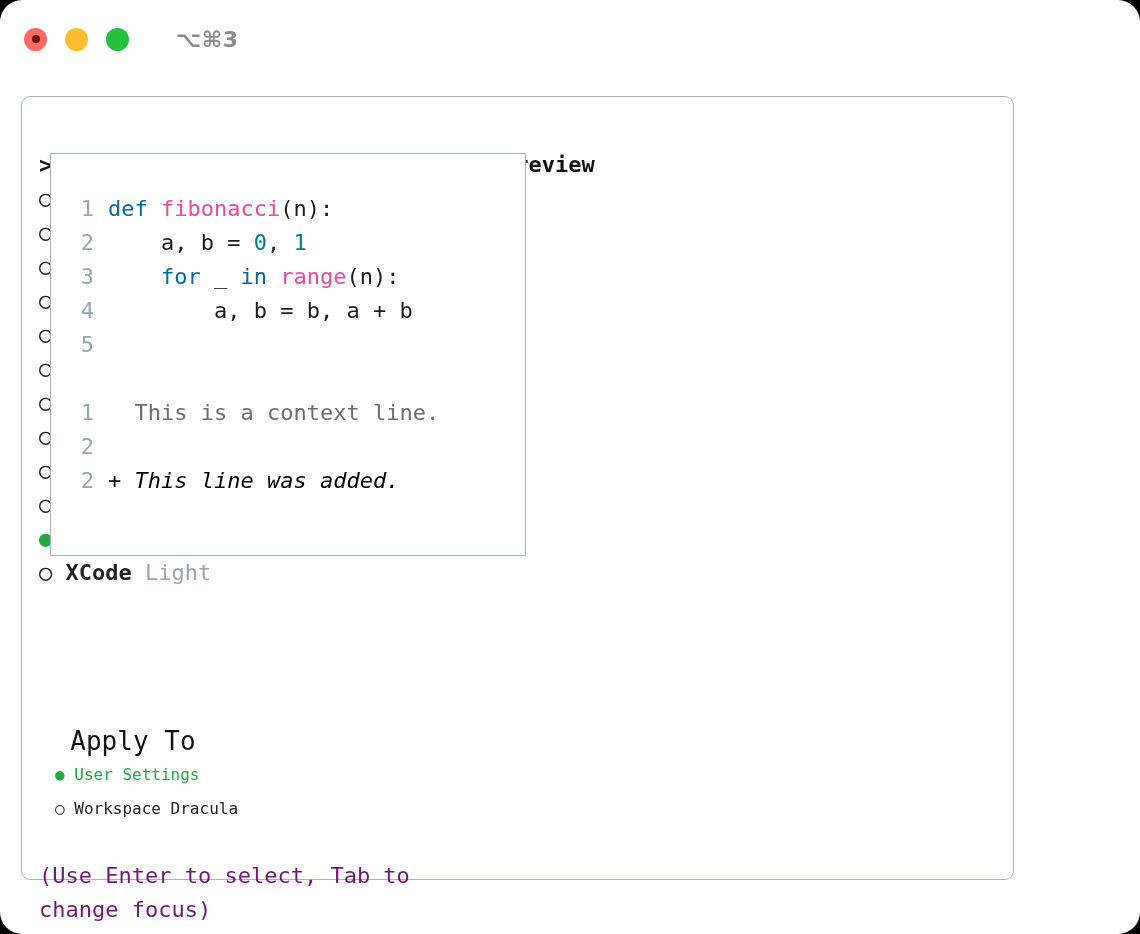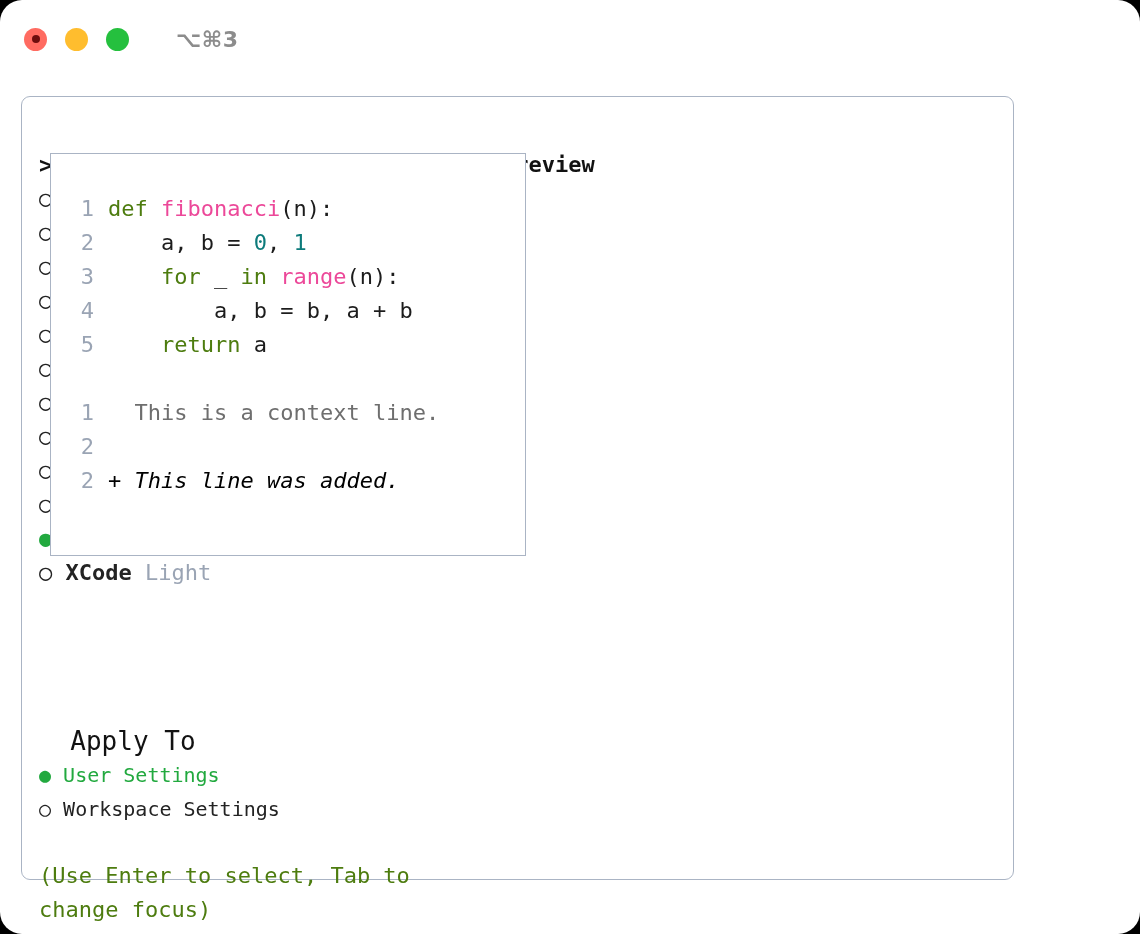--- a/index.html
+++ b/index.html
@@ -189,7 +189,7 @@
   }
   .code-text { color: #1c1c1c; }
 
-  .tok-kw      { color: #4d7c0f; }
+  .tok-kw      { color: #0369a1; }
   .tok-fn      { color: #ec4899; }
   .tok-num     { color: #0d7b7b; }
   .tok-punct   { color: #1c1c1c; }

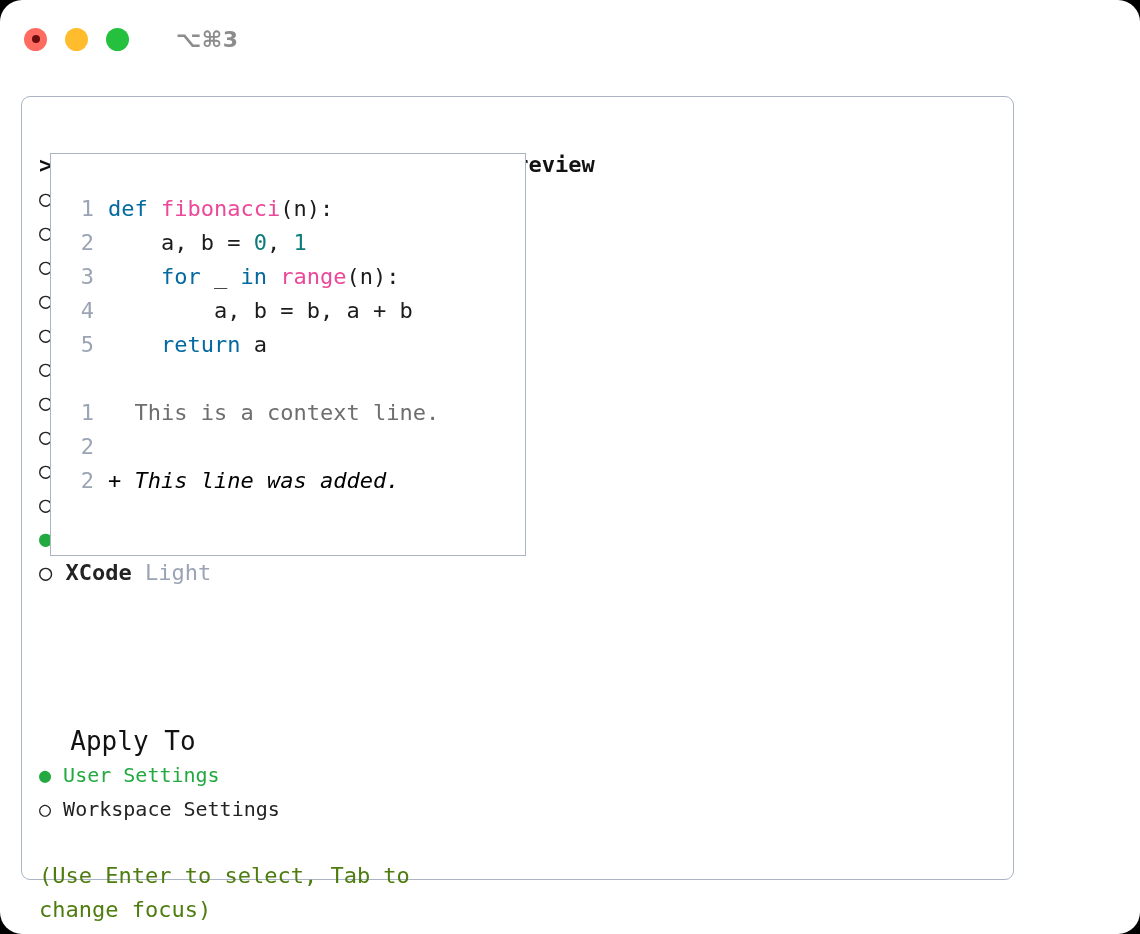--- a/index.html
+++ b/index.html
@@ -254,7 +254,7 @@
           <div class="code-line"><span class="gutter">2</span><span class="code-text"><span class="tok-plain">    a, b = </span><span class="tok-num">0</span><span class="tok-plain">, </span><span class="tok-num">1</span></span></div>
           <div class="code-line"><span class="gutter">3</span><span class="code-text"><span class="tok-plain">    </span><span class="tok-kw">for</span><span class="tok-plain"> _ </span><span class="tok-kw">in</span><span class="tok-plain"> </span><span class="tok-fn">range</span><span class="tok-punct">(n):</span></span></div>
           <div class="code-line"><span class="gutter">4</span><span class="code-text"><span class="tok-plain">        a, b = b, a + b</span></span></div>
-          <div class="code-line"><span class="gutter">5</span><span class="code-text"><span class="tok-plain">    </span><span class="tok-kw">return</span><span class="tok-plain"> a</span></span></div>
+          <div class="code-line"><span class="gutter">5</span></div>
           <div class="spacer-line"></div>
           <div class="code-line"><span class="gutter">1</span><span class="diff-ctx">  This is a context line.</span></div>
           <div class="code-line"><span class="gutter">2</span></div>

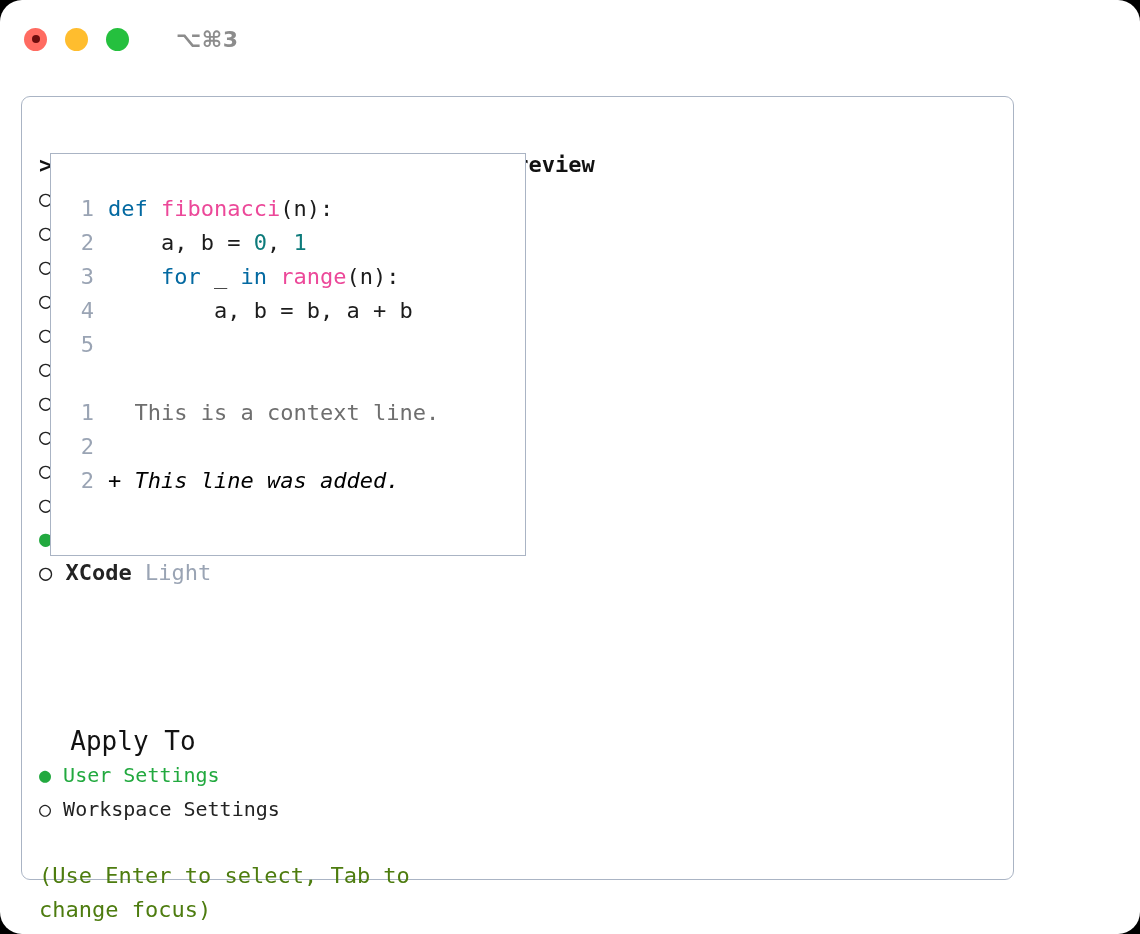--- a/index.html
+++ b/index.html
@@ -125,10 +125,11 @@
   }
   .apply-row {
     display: block;
-    font-size: 20px;
+    font-size: 16px;
     line-height: 34px;
     color: #232323;
     white-space: pre;
+    margin-left: 16px;
   }
   .apply-row.selected,
   .apply-row.selected .marker { color: #22a93f; }

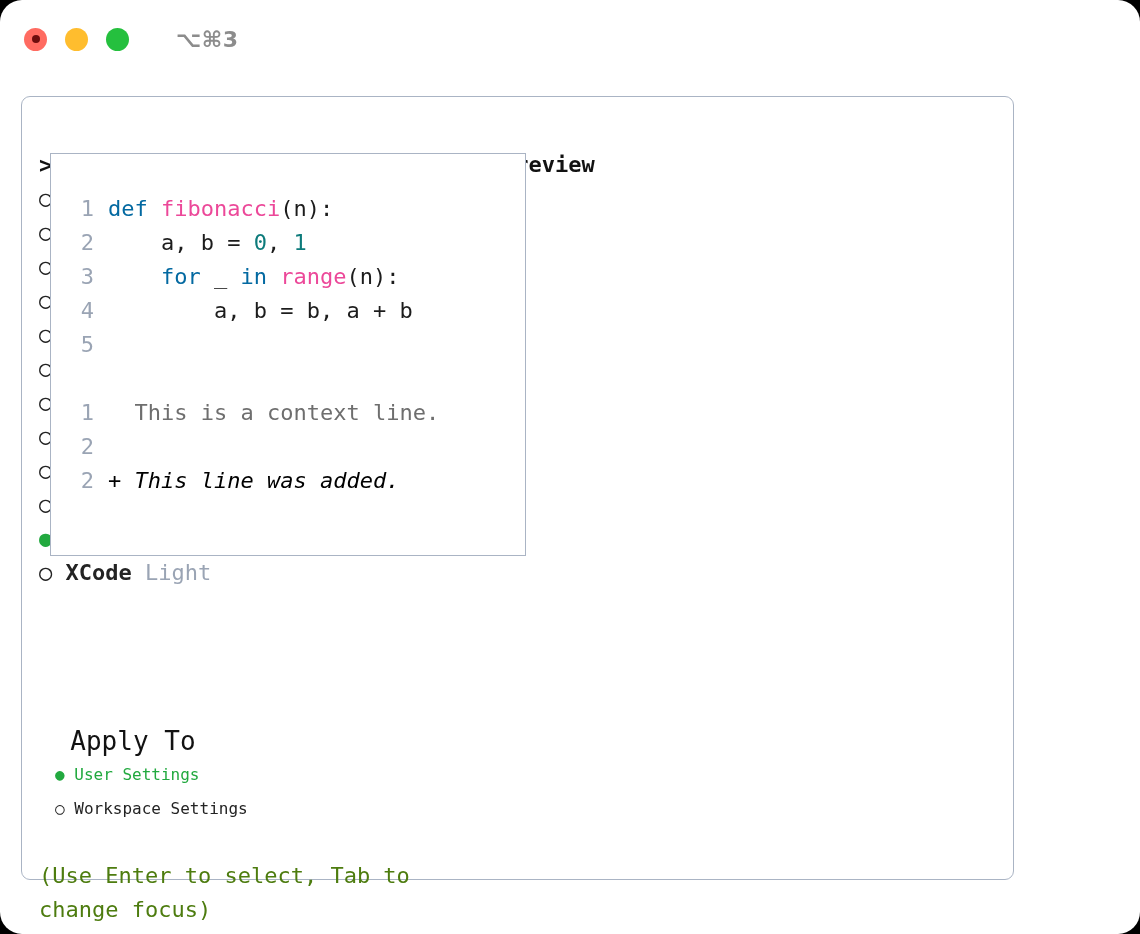--- a/index.html
+++ b/index.html
@@ -240,7 +240,7 @@
       <div id="apply-to-header">  Apply To</div>
       <div id="apply-to-list">
           <div class="apply-row selected"><span class="marker">●</span><span> User Settings</span></div>
-          <div class="apply-row"><span class="marker">○</span><span> Workspace Settings</span></div>
+          <div class="apply-row"><span class="marker">○</span><span> Workspace Dracula</span></div>
         </div>
     </div>
 

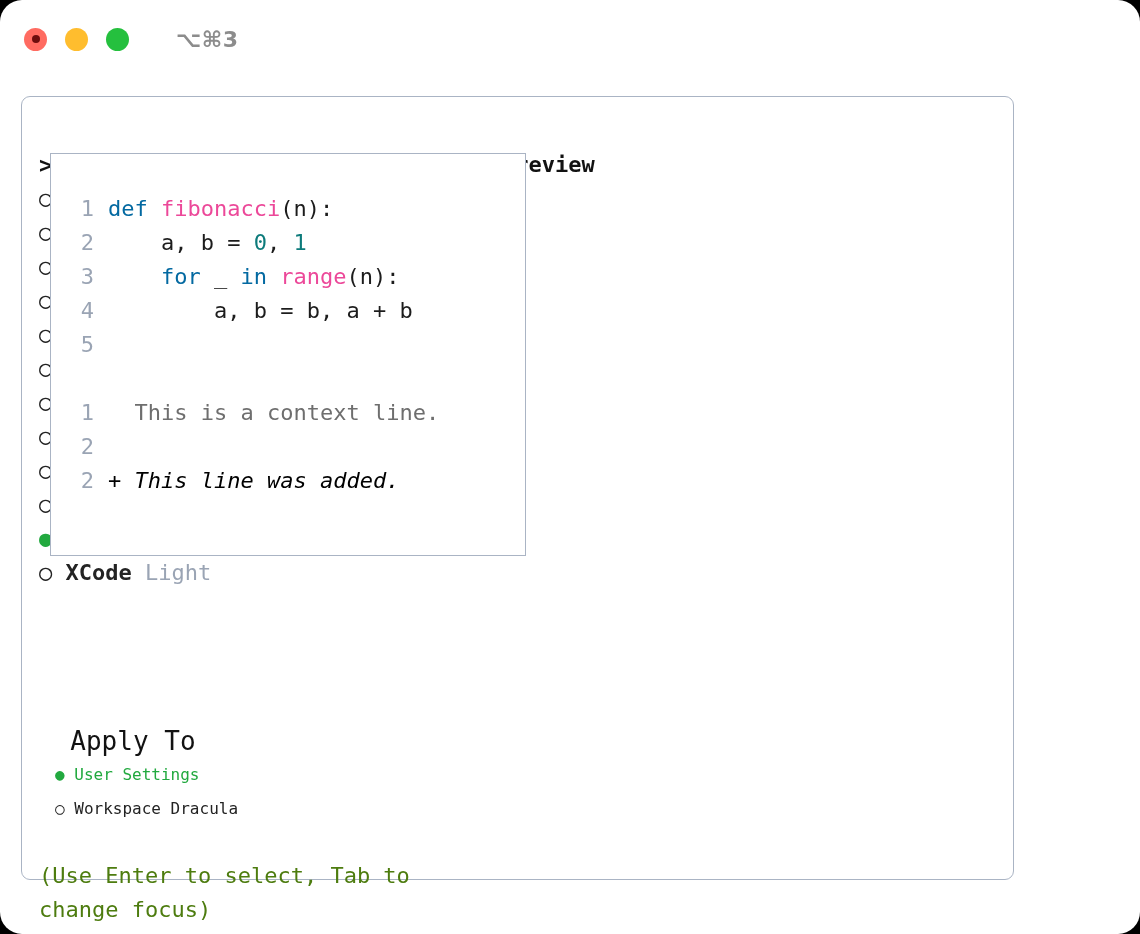--- a/index.html
+++ b/index.html
@@ -142,7 +142,7 @@
     width: 420px;
     font-size: 22px;
     line-height: 34px;
-    color: #4d7c0f;
+    color: #701a75;
     white-space: pre-wrap;
   }
 

